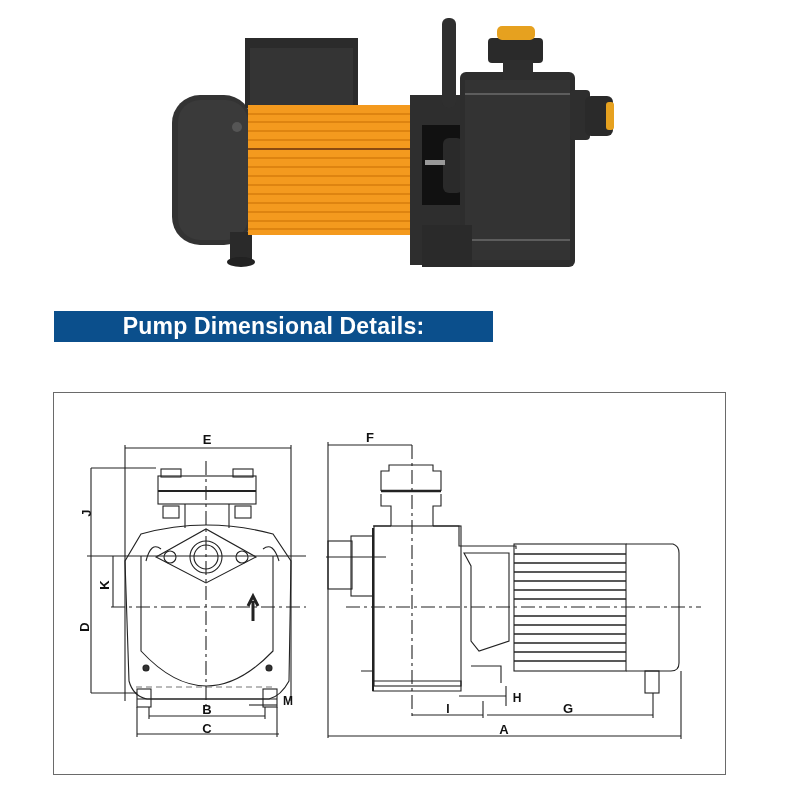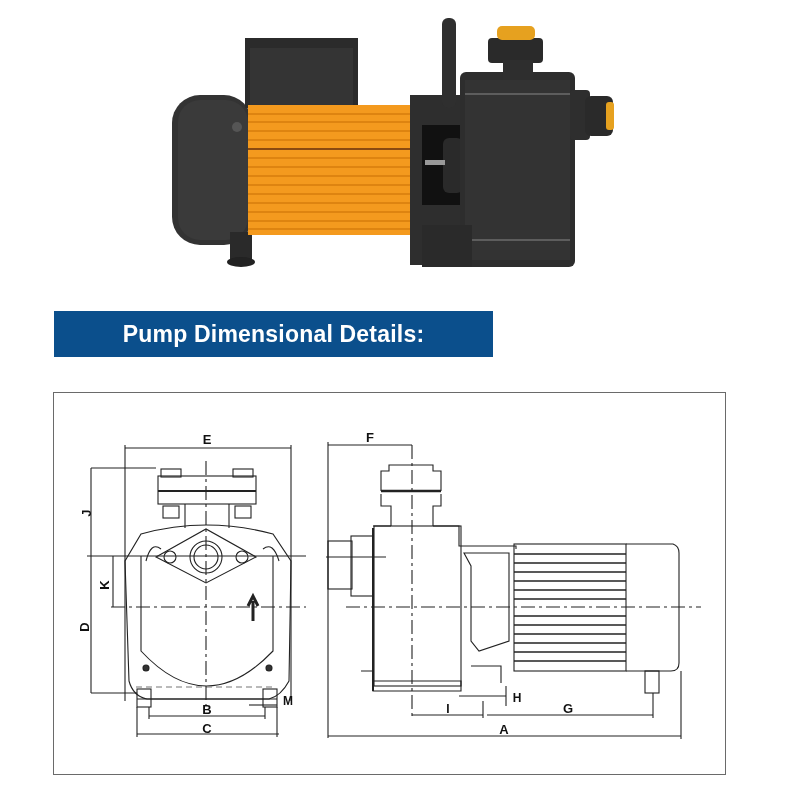--- a/index.html
+++ b/index.html
@@ -5,7 +5,7 @@
   html,body{margin:0;padding:0;background:#fff;}
   body{width:800px;height:800px;position:relative;overflow:hidden;font-family:"Liberation Sans",sans-serif;}
   .pump-photo{position:absolute;left:160px;top:10px;width:480px;height:270px;}
-  .banner{position:absolute;left:54px;top:311px;width:439px;height:46px;background:#0b4f8c;display:flex;align-items:center;justify-content:center;}
+  .banner{position:absolute;left:54px;top:311px;width:439px;height:31px;background:#0b4f8c;display:flex;align-items:center;justify-content:center;}
   .banner span{color:#fff;font-weight:bold;font-size:23px;font-family:"Liberation Sans",sans-serif;letter-spacing:0.2px;}
   .drawing-frame{position:absolute;left:53px;top:392px;width:673px;height:383px;border:1.5px solid #6a6a6a;box-sizing:border-box;background:#fff;}
   svg text{font-family:"Liberation Sans",sans-serif;font-weight:bold;fill:#111;}

